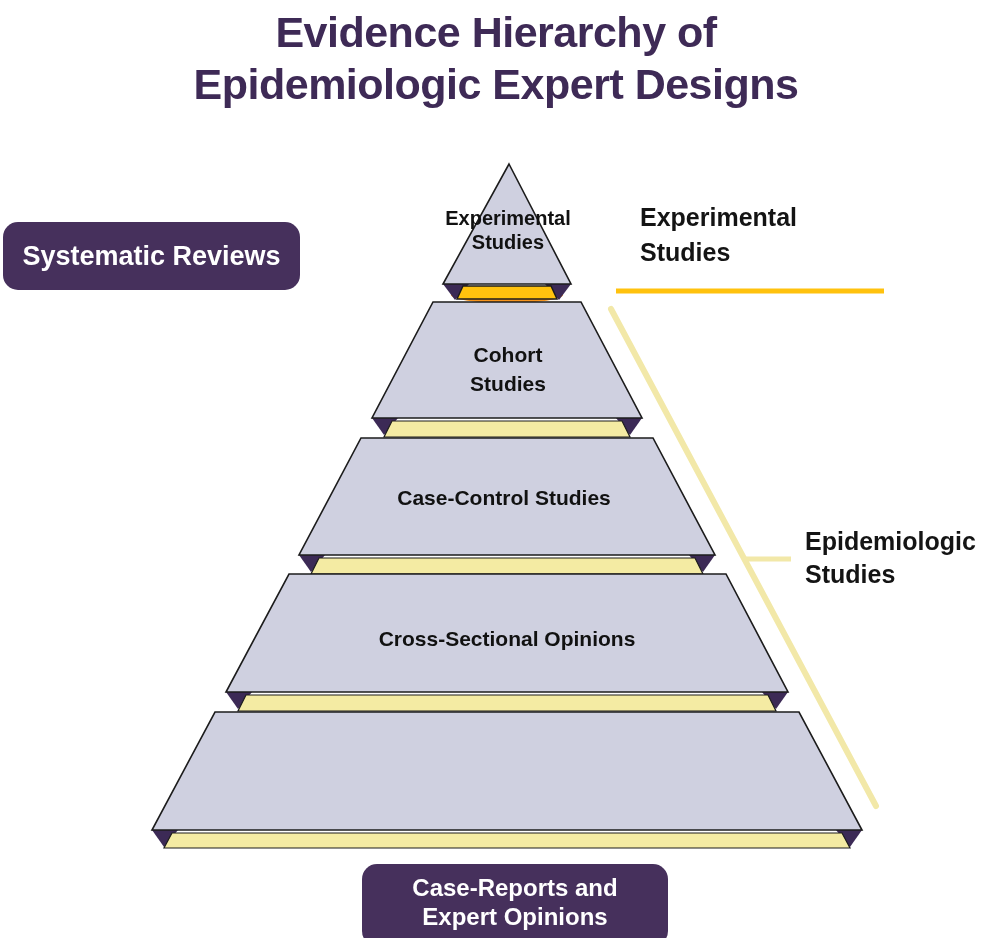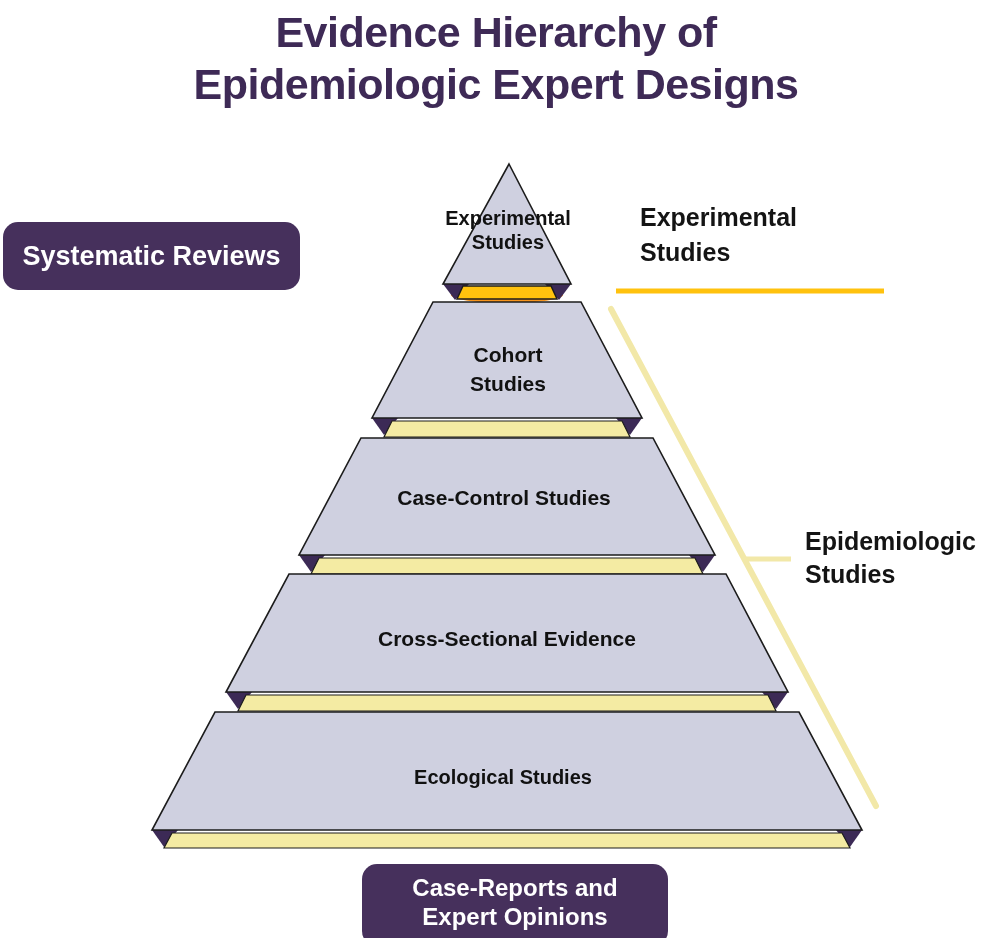--- a/index.html
+++ b/index.html
@@ -134,7 +134,7 @@
     <span>Case-Control Studies</span>
   </div>
   <div class="lvl-label lvl-4">
-    <span>Cross-Sectional Evidence</span>
+    <span>Cross-Sectional Opinions</span>
   </div>
   <div class="lvl-label lvl-5">
     <span>Ecological Studies</span>

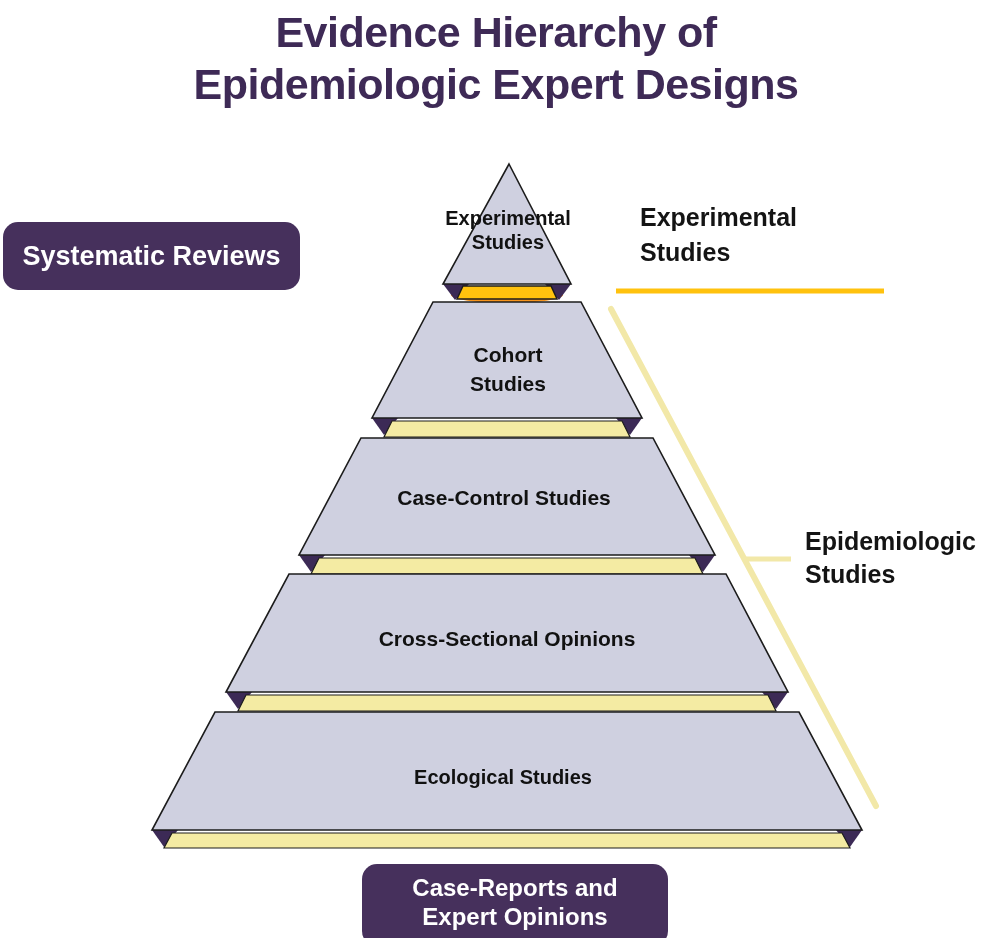--- a/index.html
+++ b/index.html
@@ -136,9 +136,6 @@
   <div class="lvl-label lvl-4">
     <span>Cross-Sectional Opinions</span>
   </div>
-  <div class="lvl-label lvl-5">
-    <span>Ecological Studies</span>
-  </div>
 
   <div class="badge badge-systematic">
     <span>Systematic Reviews</span>

